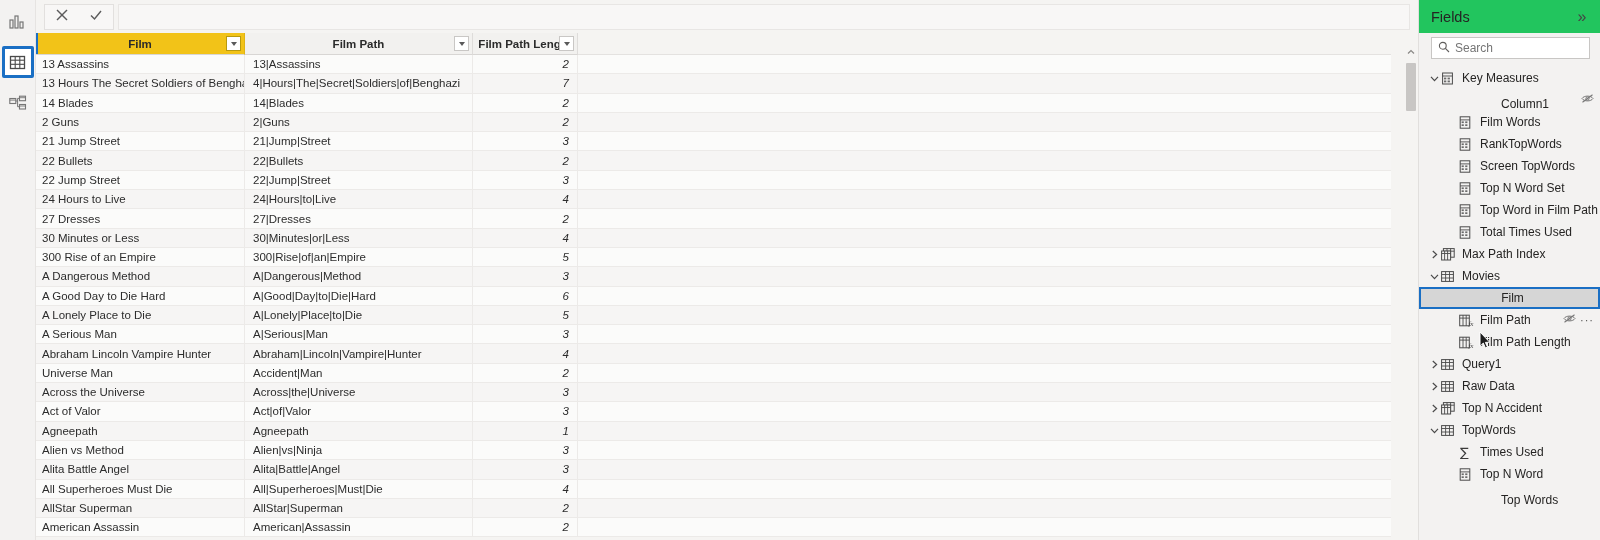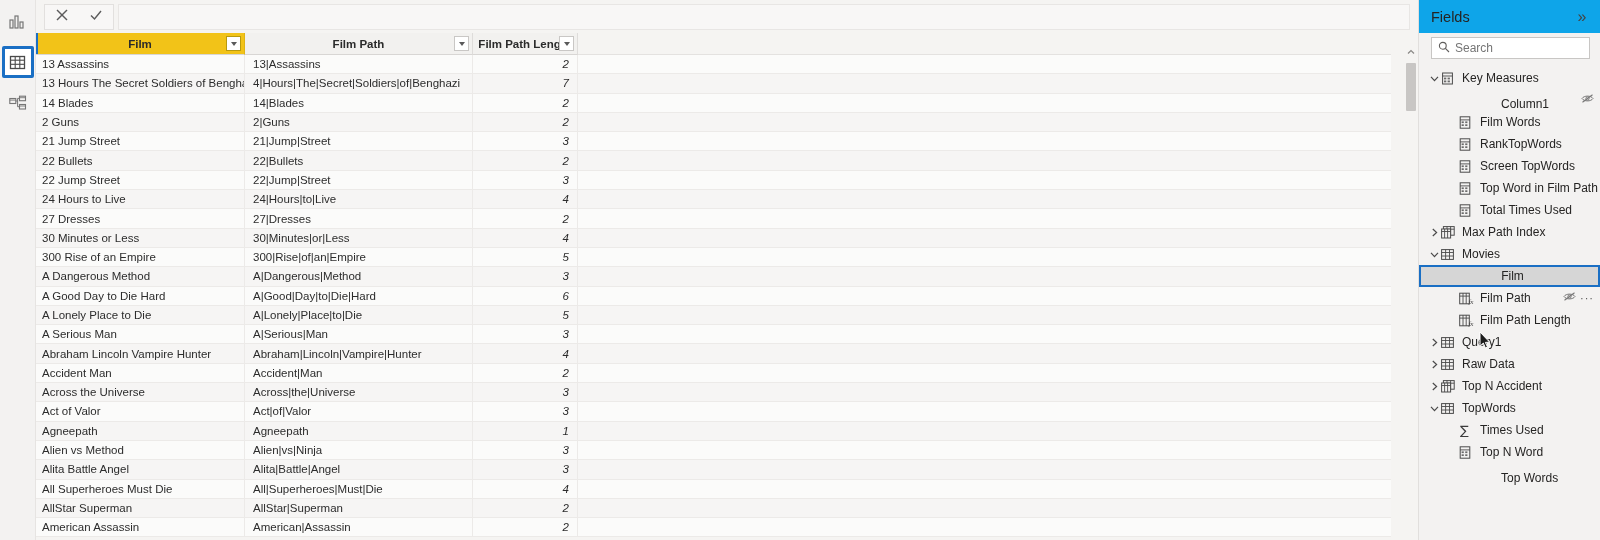--- a/index.html
+++ b/index.html
@@ -208,7 +208,7 @@
     align-items: center;
     justify-content: space-between;
     padding: 0 8px 0 12px;
-    background: #0ea5e9;
+    background: #22c55e;
   }
   .fields-title {
     font-size: 14.5px;

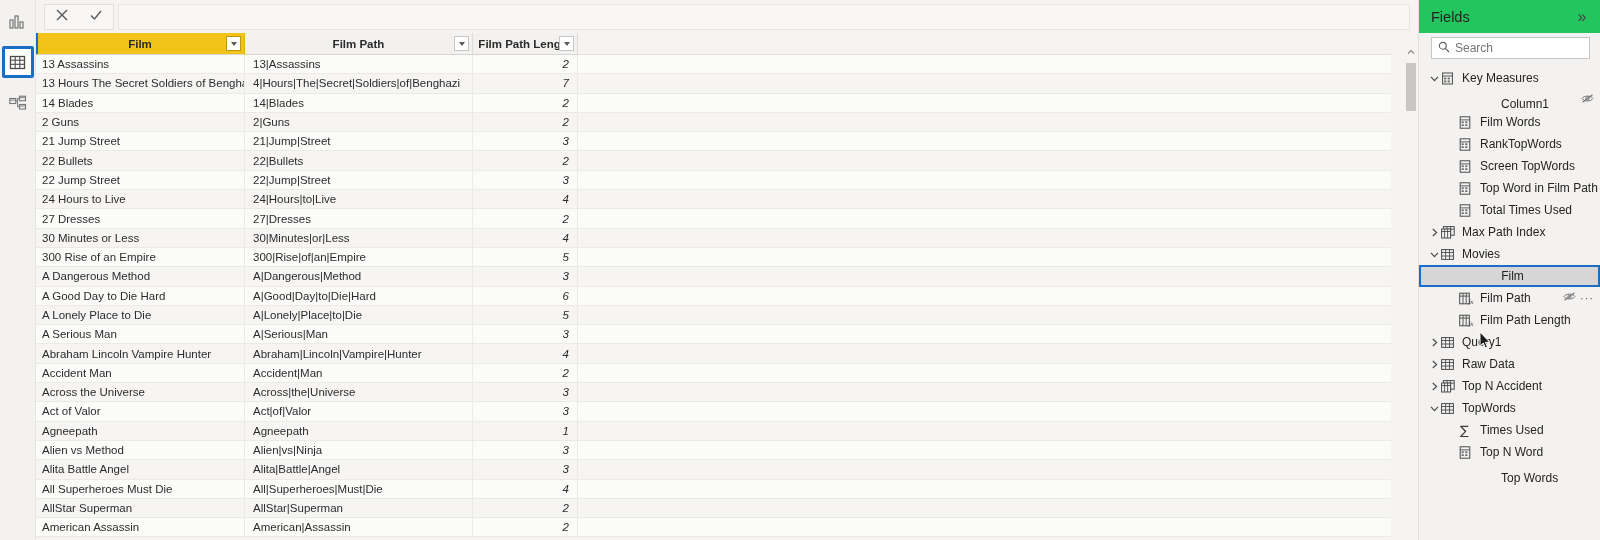--- a/index.html
+++ b/index.html
@@ -650,6 +650,20 @@
               <rect x="6.2" y="8.3" width="2.2" height="1.7" fill="#6b6b6b"></rect>
             </svg>
           </span>
+          <span class="tlabel">Top N Word Set</span>
+        </div>
+        <div class="tnode lvl1">
+          <span class="chev"></span>
+          <span class="tico">
+            <svg width="12" height="13" viewBox="0 0 12 13">
+              <rect x="1.2" y="0.8" width="9.6" height="11.4" fill="none" stroke="#4b4b4b" stroke-width="1"></rect>
+              <line x1="1.2" y1="3.9" x2="10.8" y2="3.9" stroke="#4b4b4b" stroke-width="0.9"></line>
+              <rect x="2.6" y="5.4" width="2.2" height="1.7" fill="#6b6b6b"></rect>
+              <rect x="6.2" y="5.4" width="2.2" height="1.7" fill="#6b6b6b"></rect>
+              <rect x="2.6" y="8.3" width="2.2" height="1.7" fill="#6b6b6b"></rect>
+              <rect x="6.2" y="8.3" width="2.2" height="1.7" fill="#6b6b6b"></rect>
+            </svg>
+          </span>
           <span class="tlabel">Top Word in Film Path</span>
         </div>
         <div class="tnode lvl1">

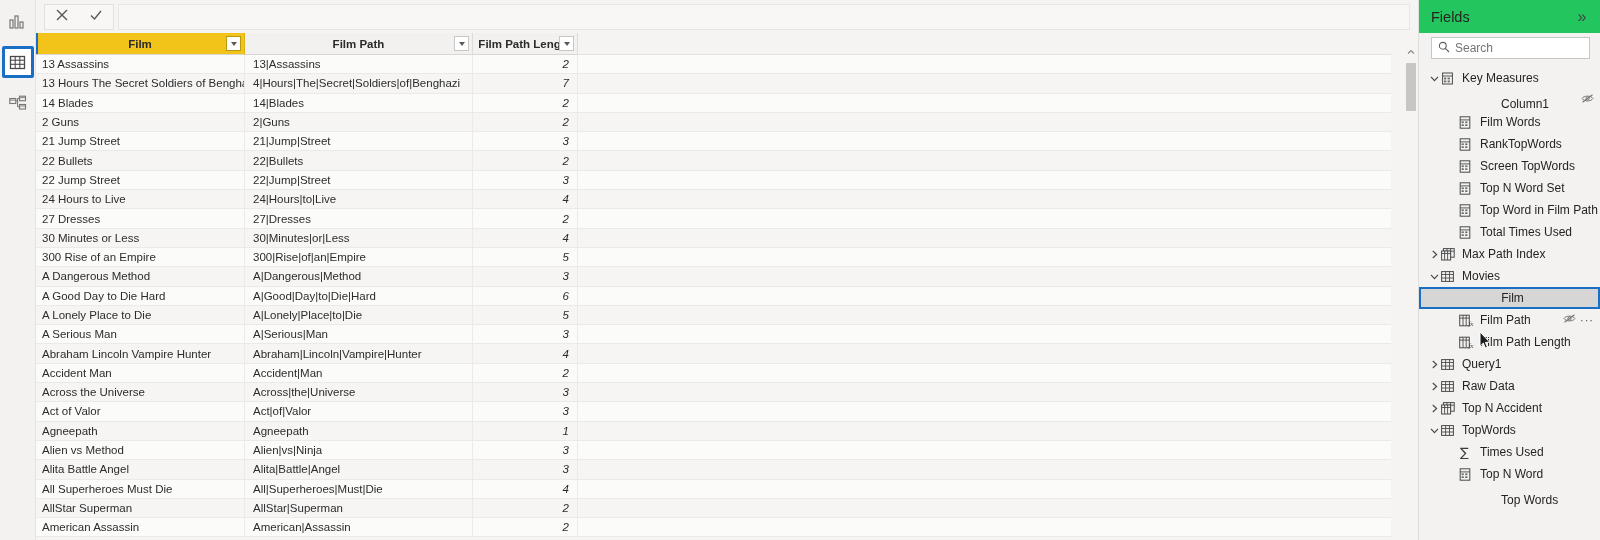--- a/index.html
+++ b/index.html
@@ -482,7 +482,7 @@
               <div class="cell empty col-rest"></div>
             </div>
             <div class="row">
-              <div class="cell col-film">Accident Man</div>
+              <div class="cell col-film">Universe Man</div>
               <div class="cell col-path pathcol">Accident|Man</div>
               <div class="cell col-len num">2</div>
               <div class="cell empty col-rest"></div>

